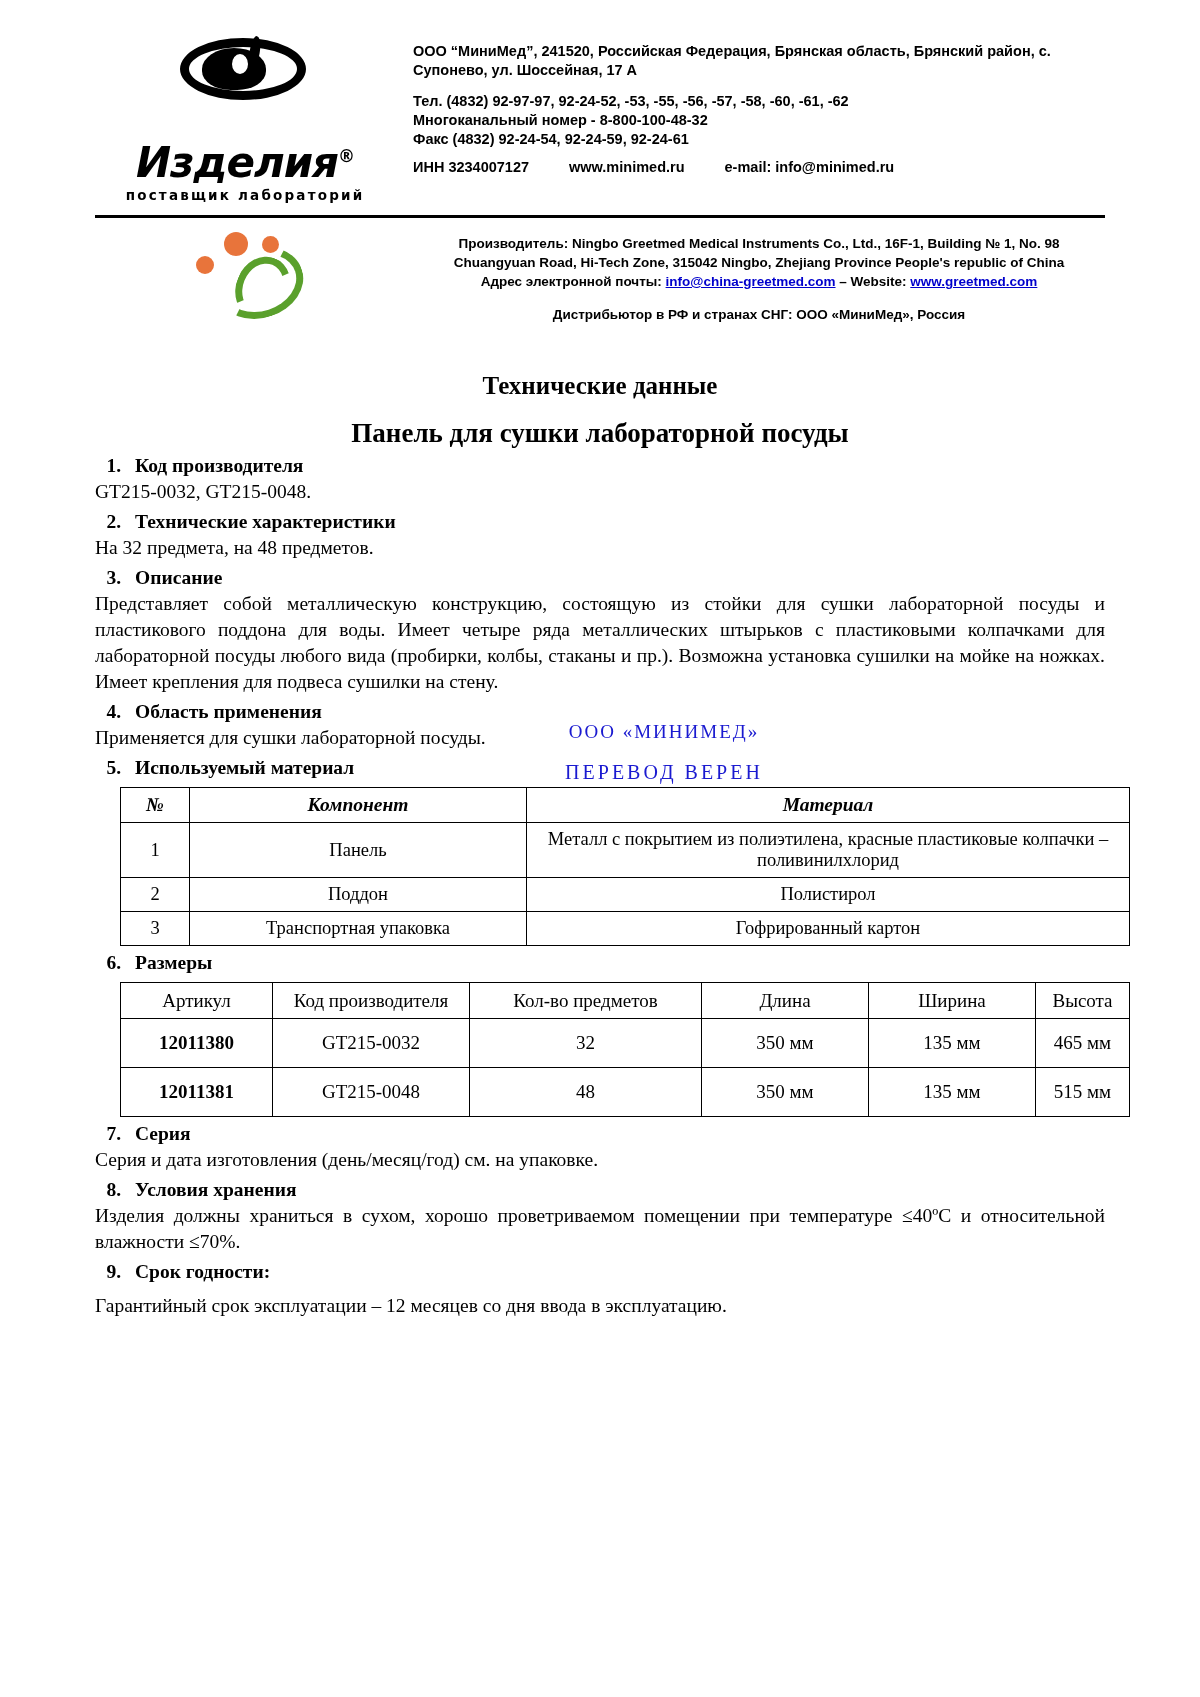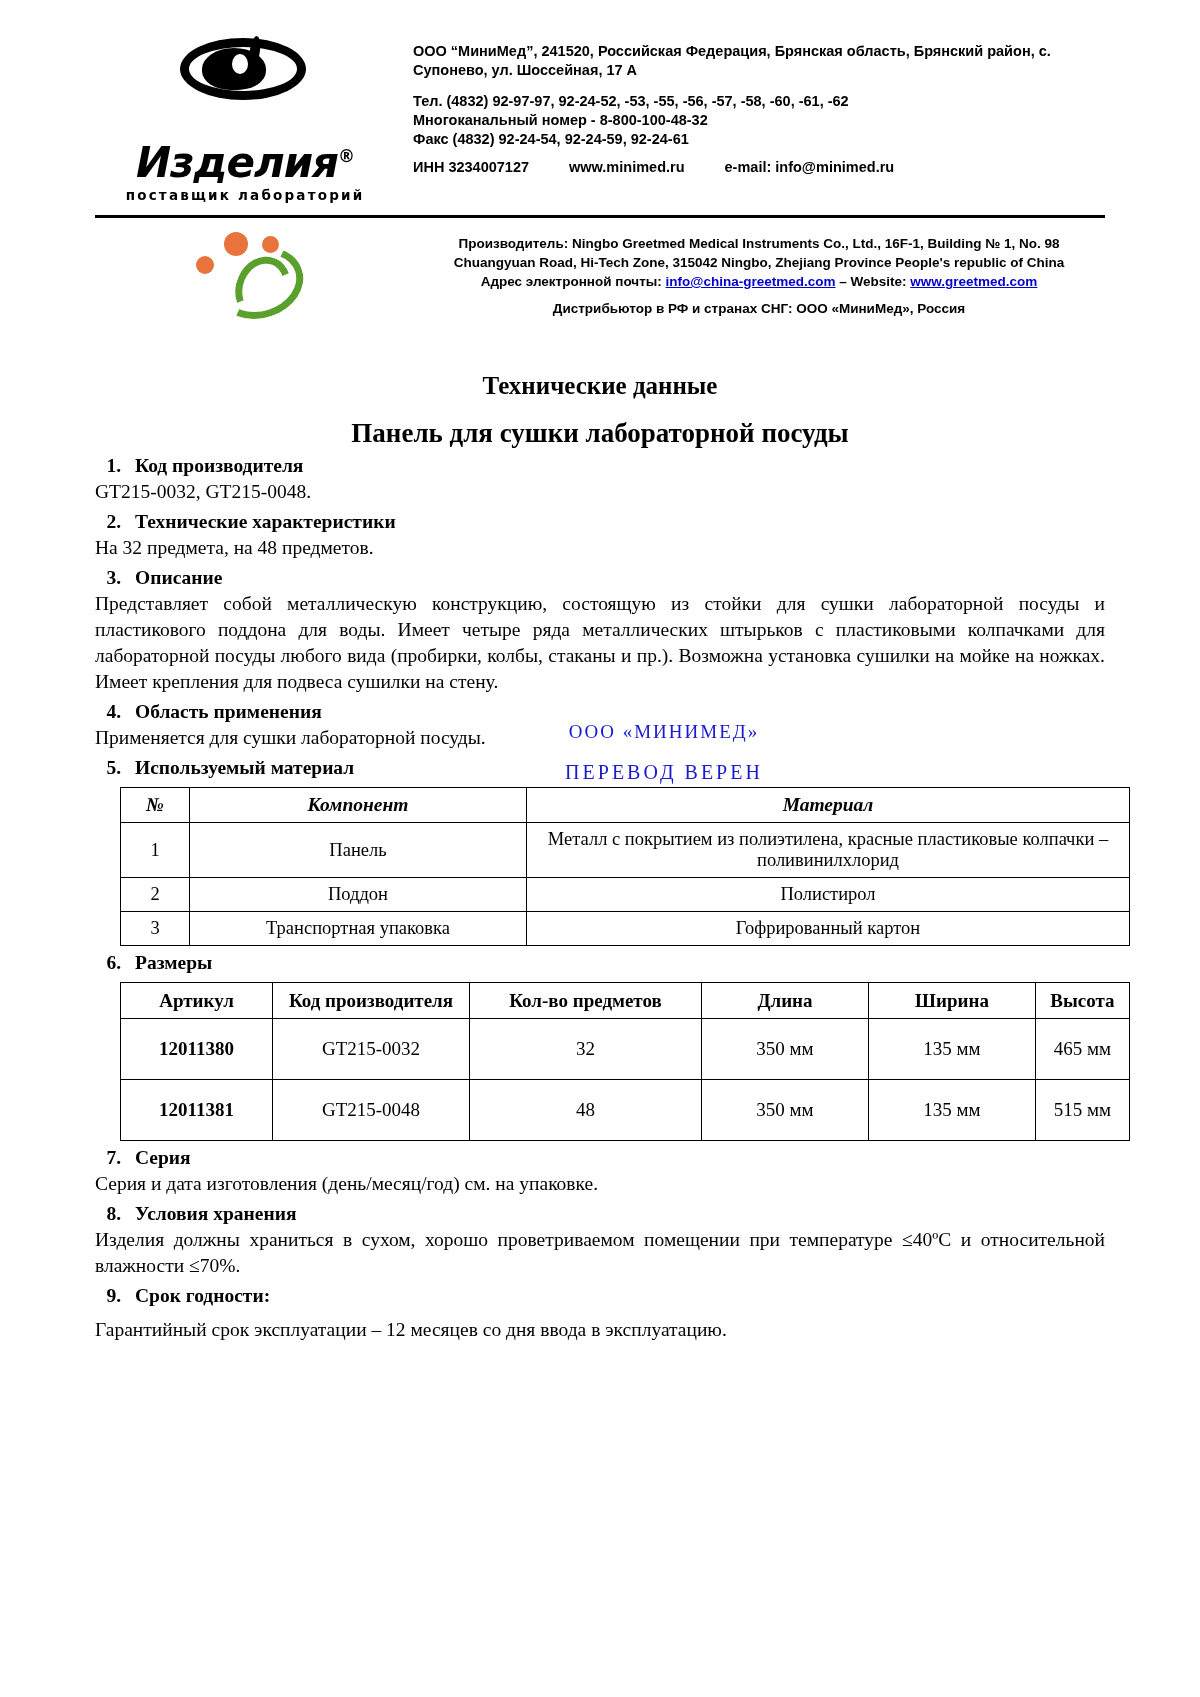--- a/index.html
+++ b/index.html
@@ -202,7 +202,7 @@
     text-decoration: underline;
   }
   .distrib {
-    margin-top: 8px;
+    margin-top: 14px;
     text-align: center;
   }
 

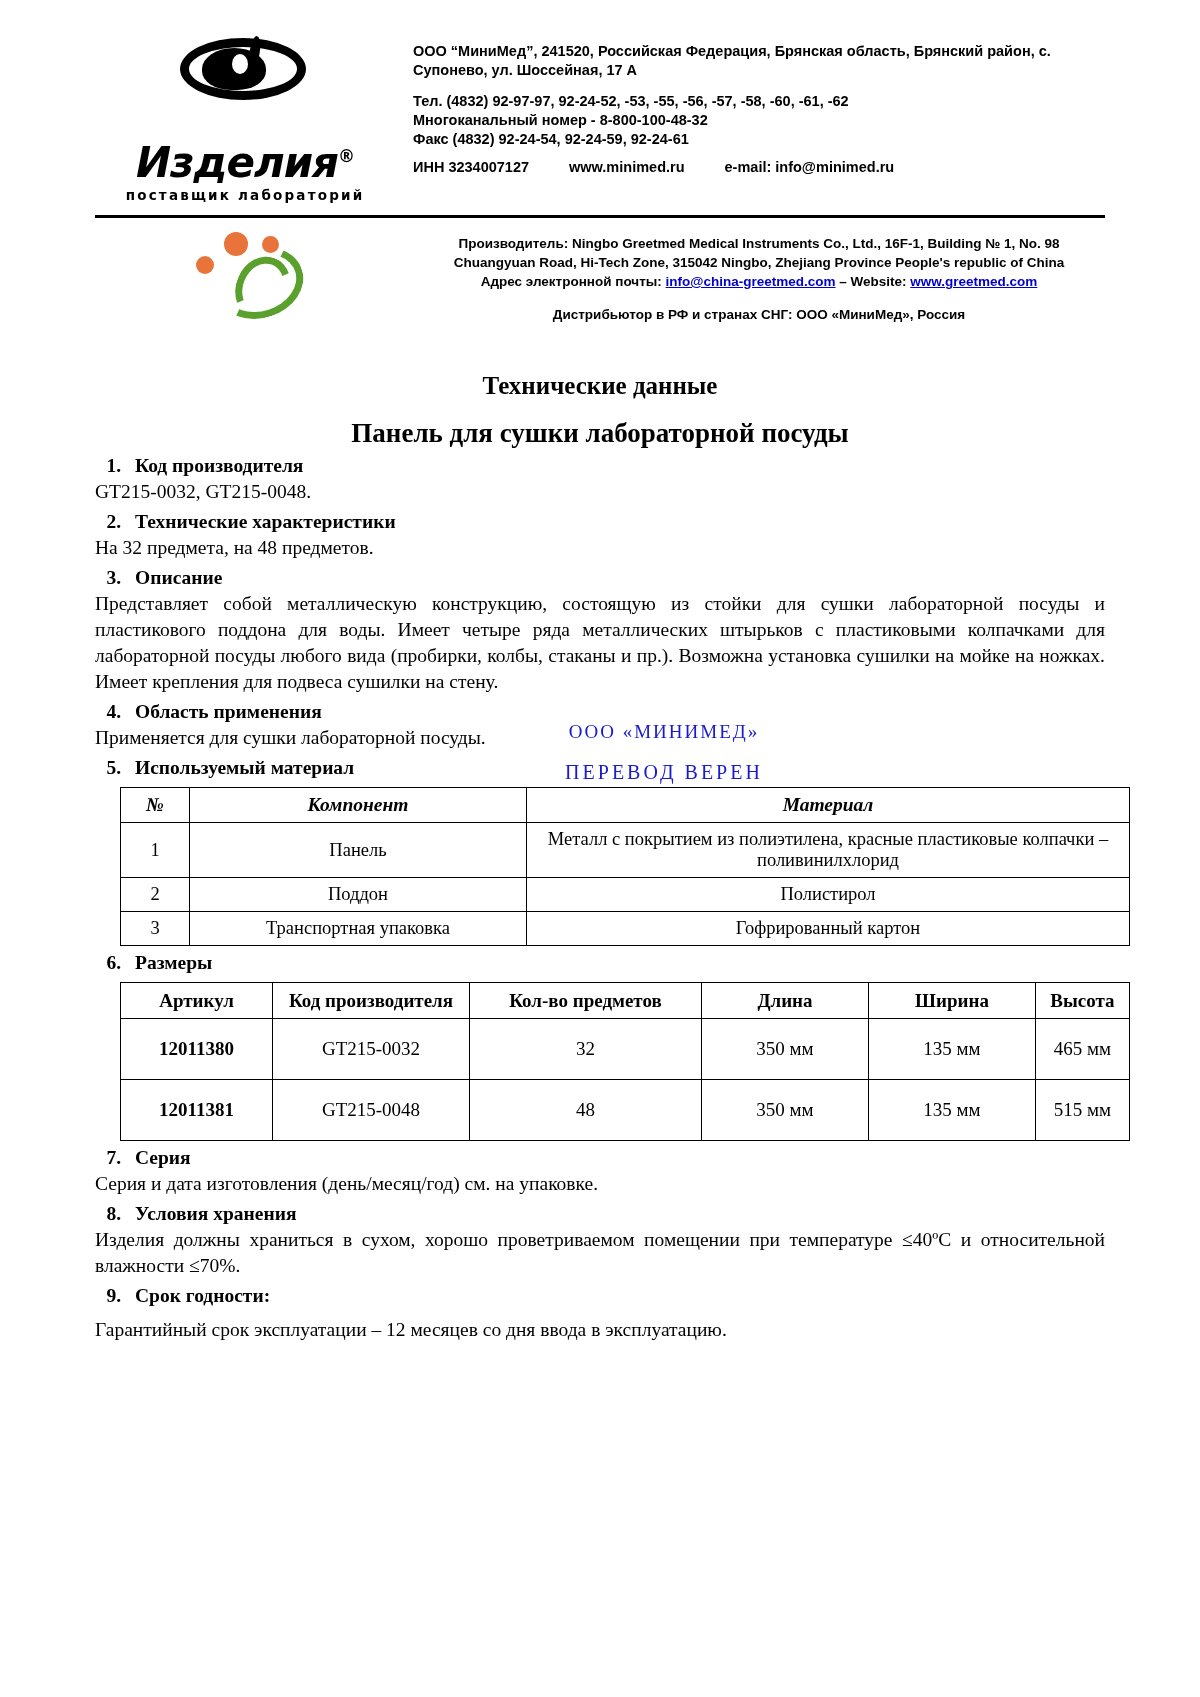--- a/index.html
+++ b/index.html
@@ -284,7 +284,7 @@
   .tbl-materials .c-comp { width: 320px; }
   .tbl-sizes { width: 1010px; }
   .tbl-sizes th {
-    font-weight: bold;
+    font-weight: normal;
     font-size: 19px;
     line-height: 23px;
   }

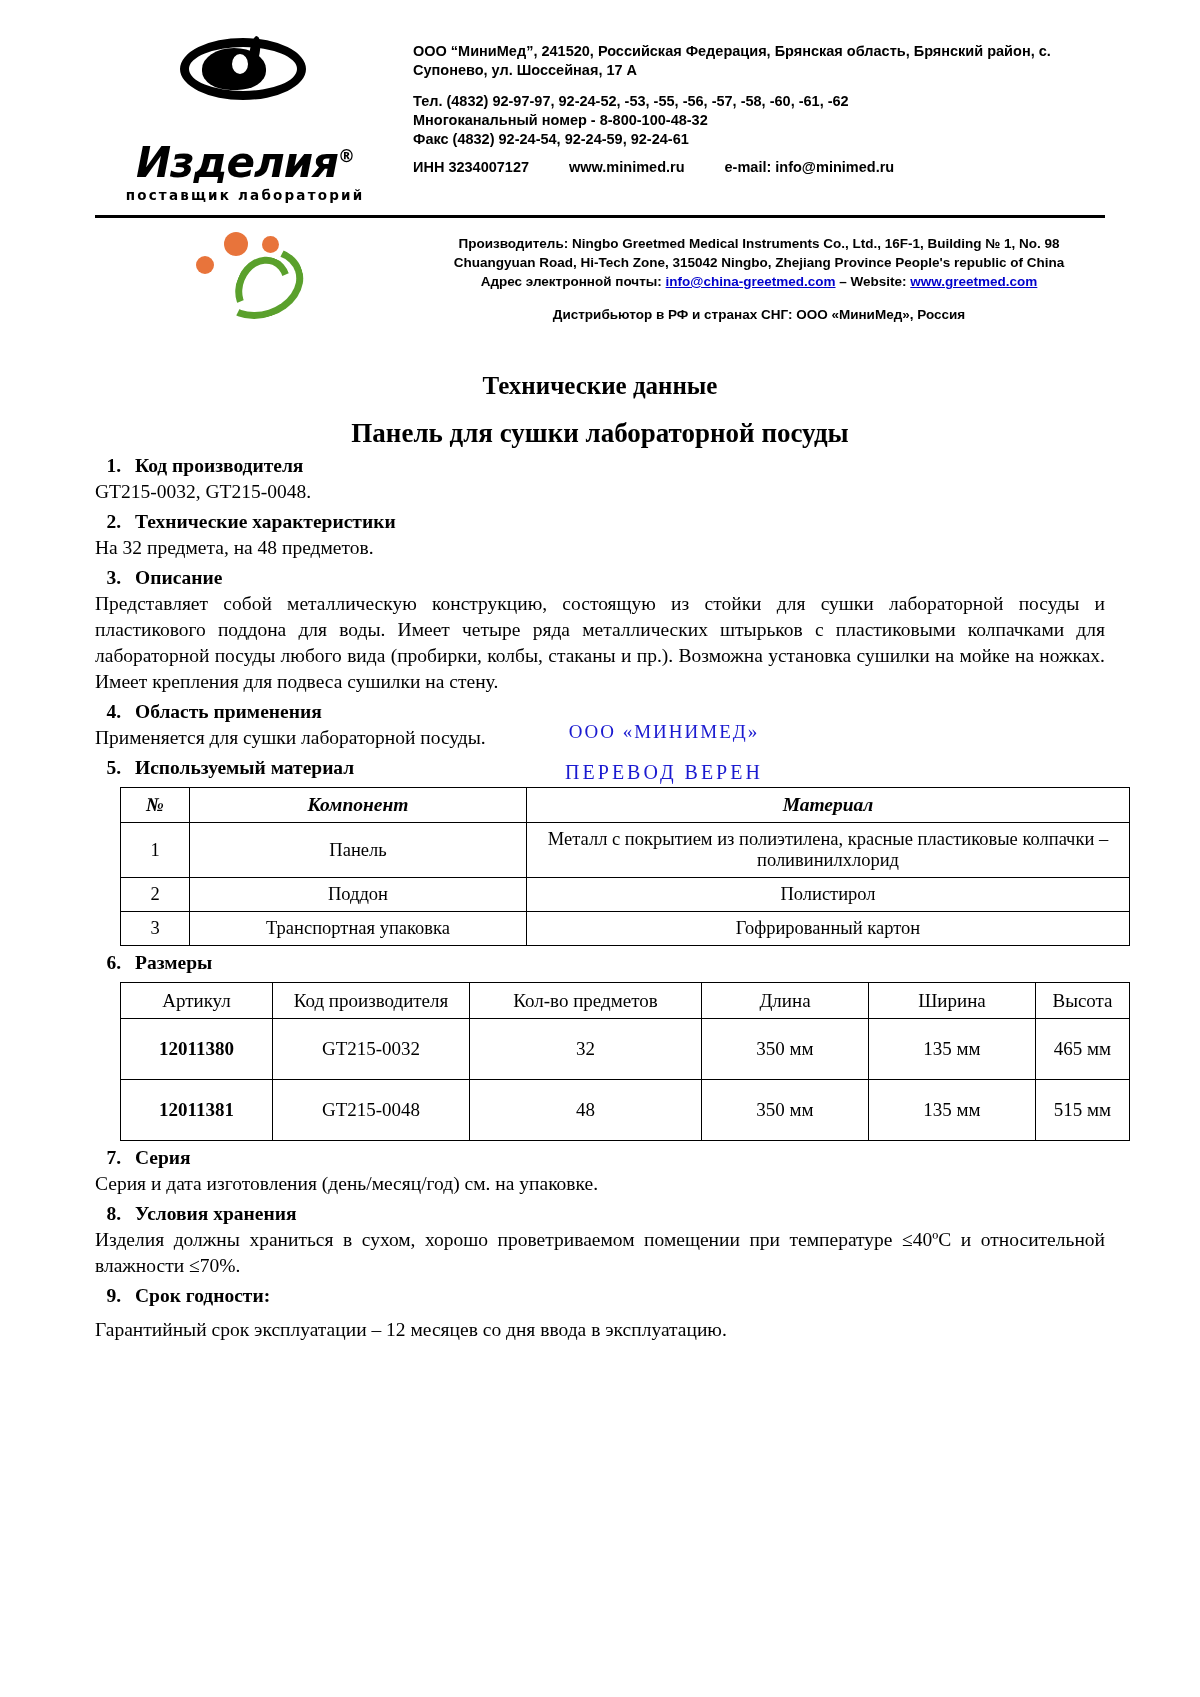--- a/index.html
+++ b/index.html
@@ -288,7 +288,7 @@
     font-size: 19px;
     line-height: 23px;
   }
-  .tbl-sizes td { font-size: 19px; padding: 19px 6px; }
+  .tbl-sizes td { font-size: 19px; padding: 13px 6px; }
   .tbl-sizes td.art { font-weight: bold; }
 </style>
 </head>

